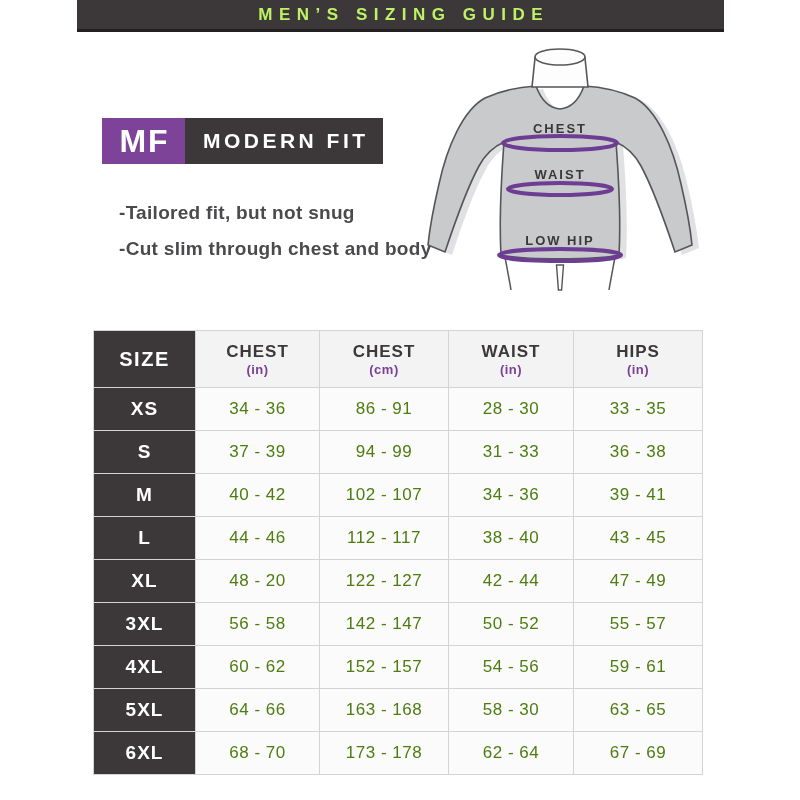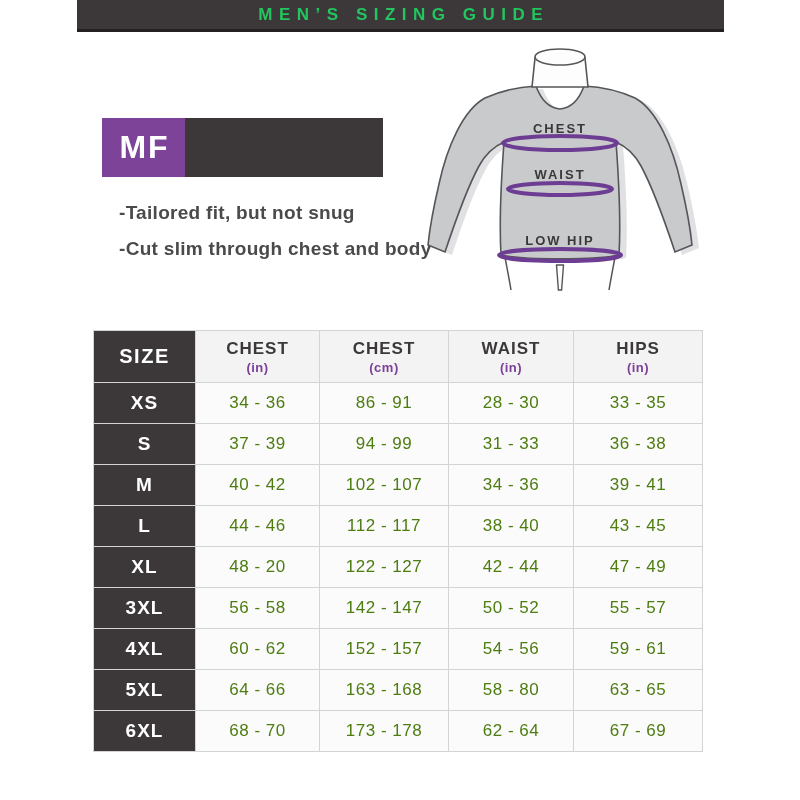--- a/index.html
+++ b/index.html
@@ -19,7 +19,7 @@
     display: flex; align-items: center; justify-content: center;
   }
   .banner-title {
-    color: #22c55e; font-size: 17px; font-weight: bold;
+    color: #bef264; font-size: 17px; font-weight: bold;
     letter-spacing: 6.5px; text-indent: 6.5px; white-space: nowrap;
   }
 

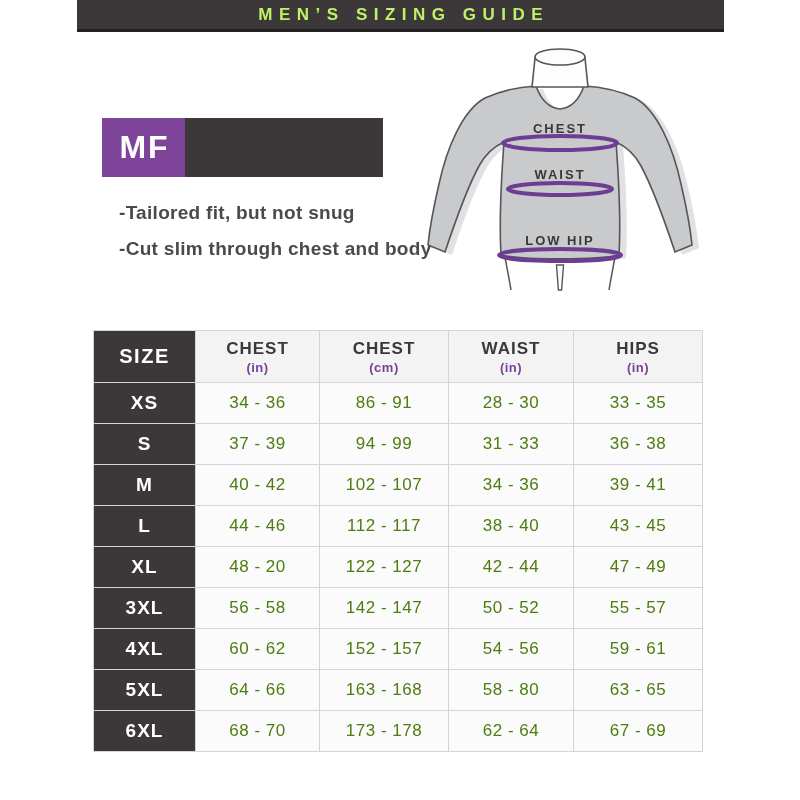--- a/index.html
+++ b/index.html
@@ -25,7 +25,7 @@
 
   
   .fit-badge {
-    position: absolute; left: 102px; top: 118px; height: 59px; width: 281px;
+    position: absolute; left: 102px; top: 118px; height: 46px; width: 281px;
     display: flex; background: var(--dark-charcoal, #3C383A);
   }
   .fit-abbr {

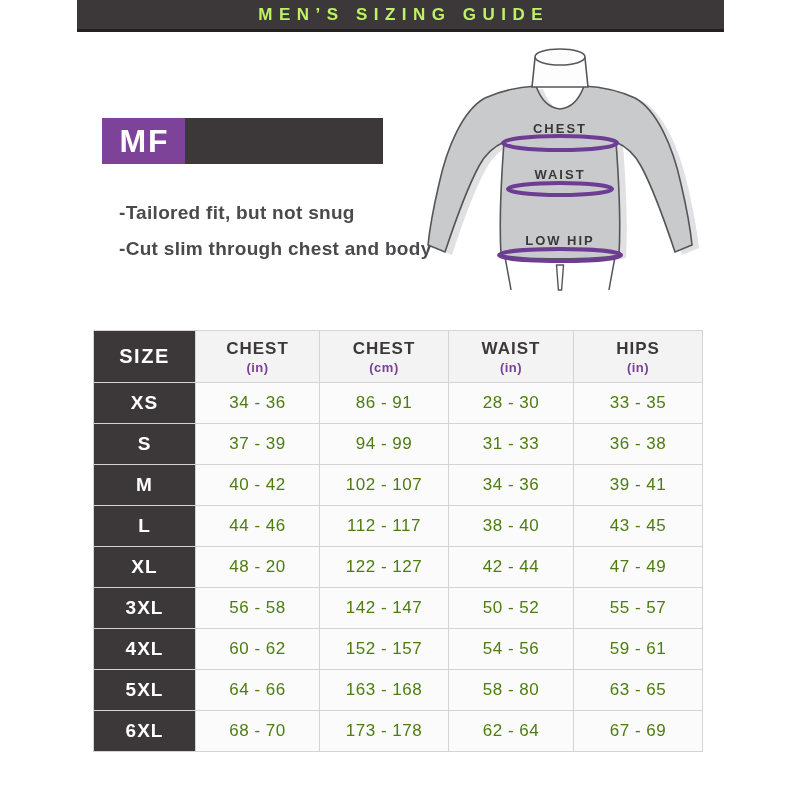--- a/index.html
+++ b/index.html
@@ -96,6 +96,7 @@
 
 <div class="fit-badge">
   <div class="fit-abbr">MF</div>
+  <div class="fit-name">MODERN FIT</div>
 </div>
 
 <div class="bullet bullet-1">-Tailored fit, but not snug</div>

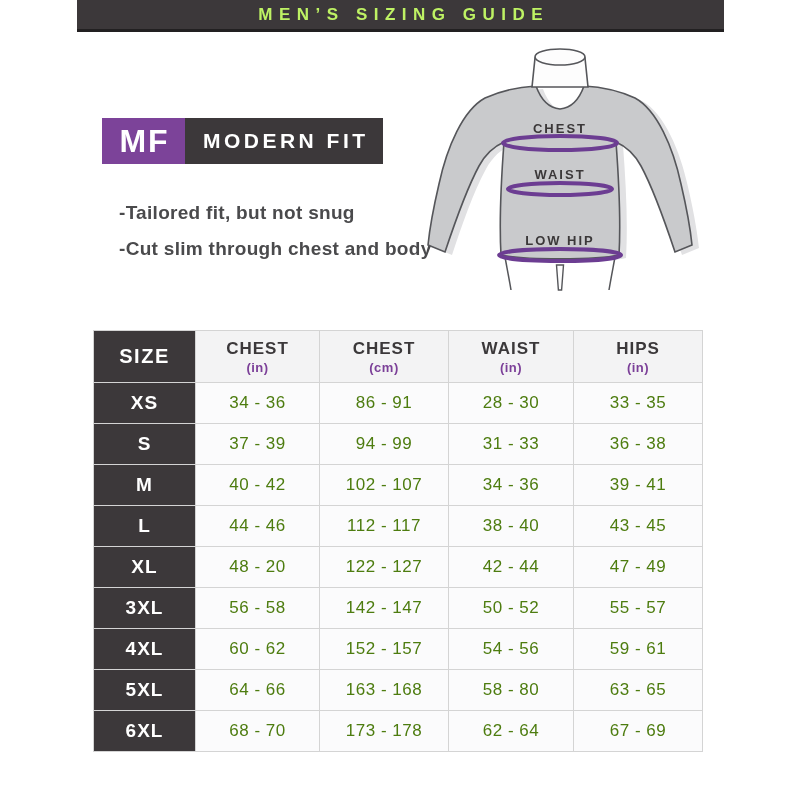--- a/index.html
+++ b/index.html
@@ -63,7 +63,7 @@
   }
   .size-table th, .size-table td {
     border: 1.5px solid #D4D4D4; text-align: center; vertical-align: middle;
-    padding: 4px;
+    padding: 10px;
   }
   .size-table thead tr { height: 52px; }
   .size-table tbody tr { height: 41px; }

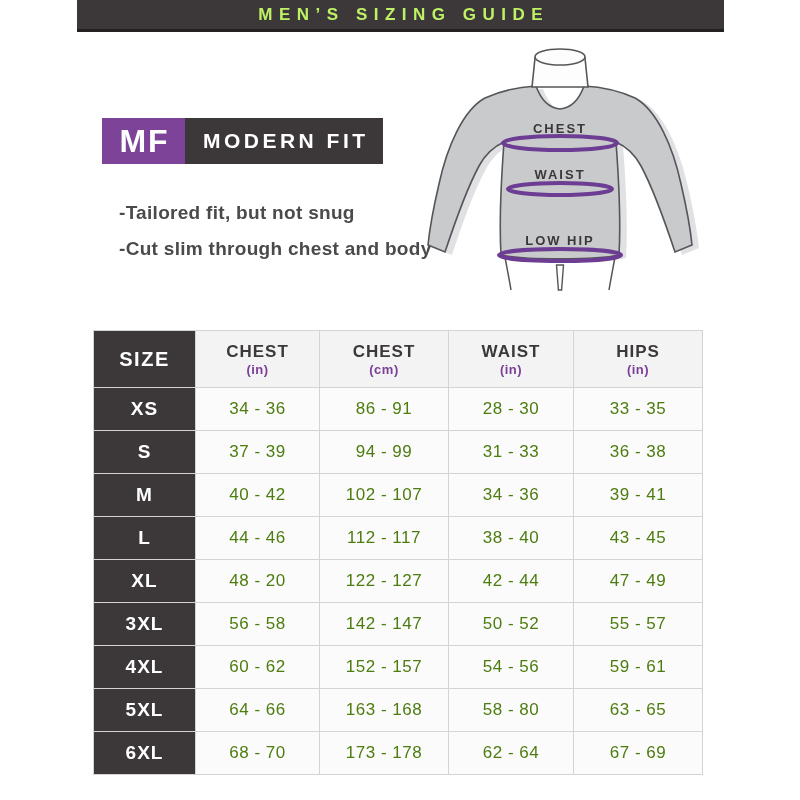--- a/index.html
+++ b/index.html
@@ -231,7 +231,7 @@
         <th class="size-cell">5XL</th>
         <td class="val-cell">64 - 66</td>
         <td class="val-cell">163 - 168</td>
-        <td class="val-cell">58 - 80</td>
+        <td class="val-cell">58 - 30</td>
         <td class="val-cell">63 - 65</td>
       </tr>
       <tr>

